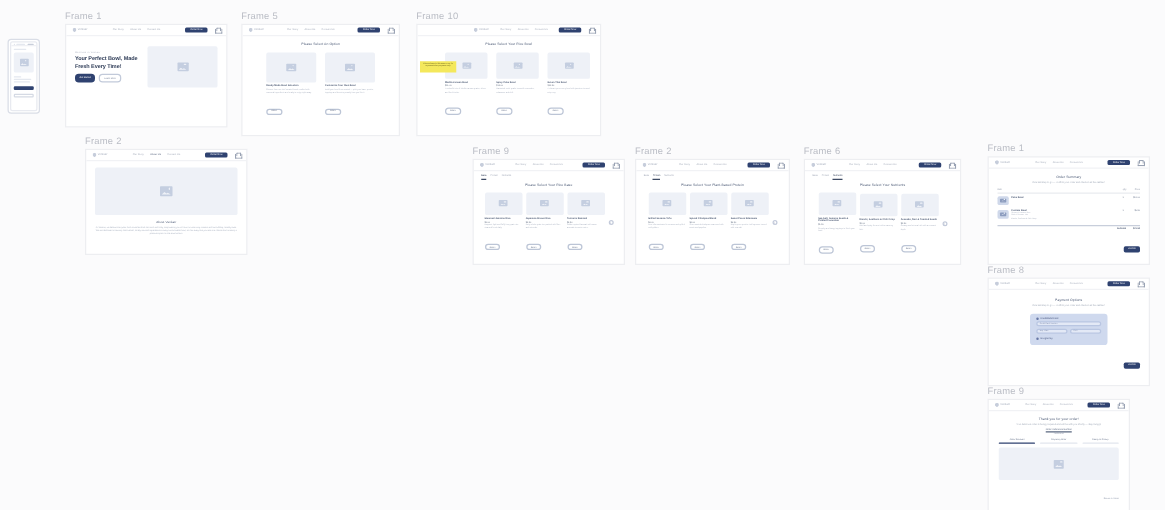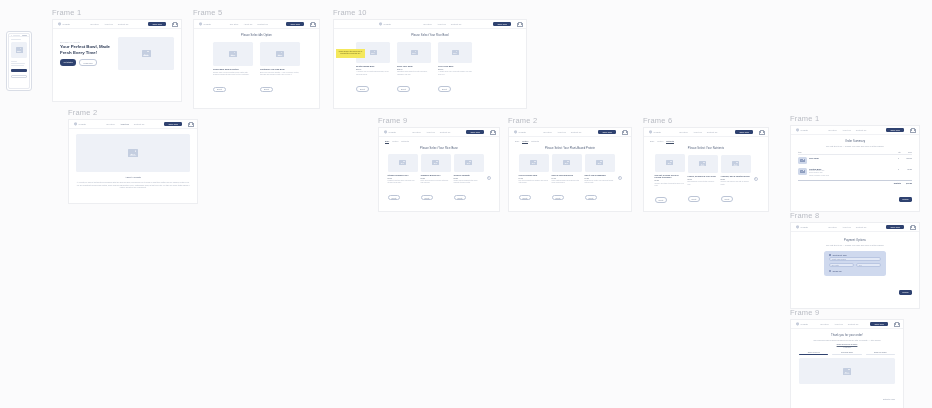--- a/index.html
+++ b/index.html
@@ -347,7 +347,7 @@
     </div>
   </div>
 
-  <div class="frame" style="left:333px;top:8px;width:194px;height:90px">
+  <div class="frame" style="left:333px;top:8px;width:148px;height:90px">
     <div class="frame-title">Frame 10</div>
     <div class="page">
       <div class="nav" style="padding-left:45px">

